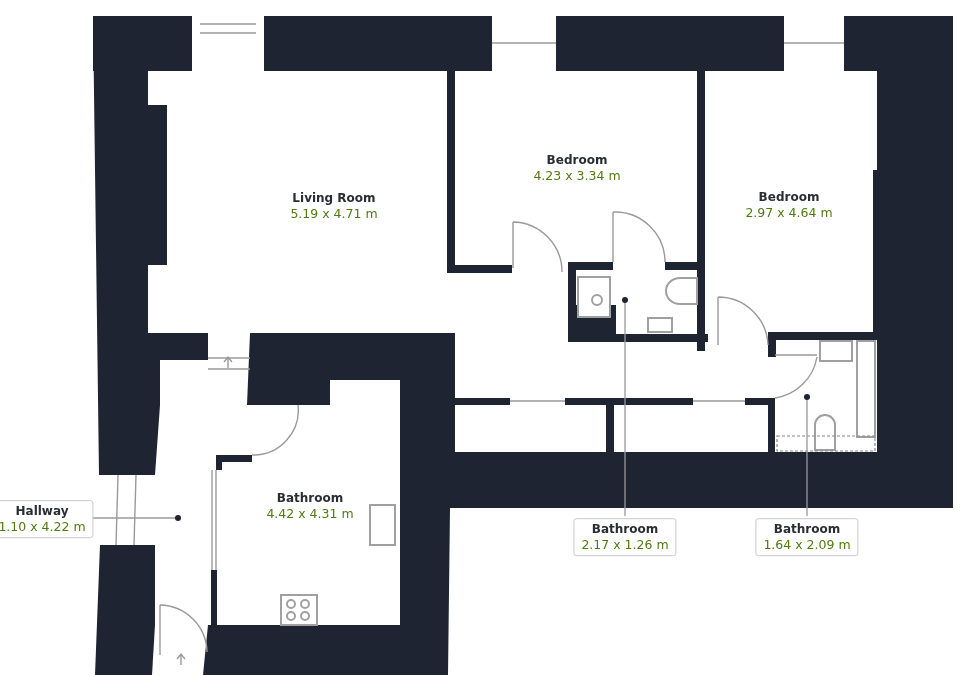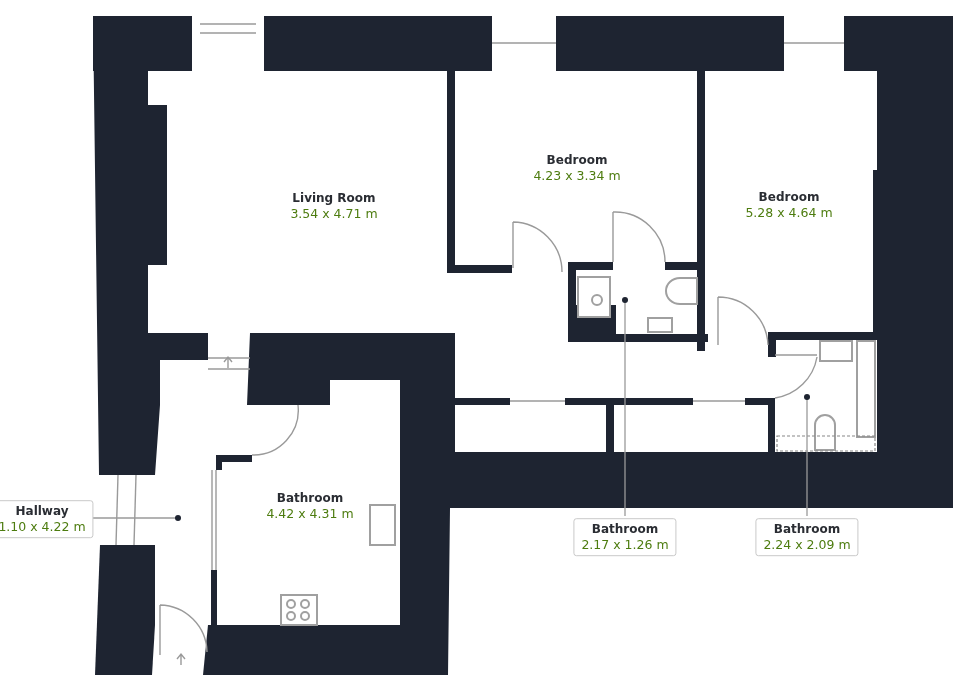--- a/index.html
+++ b/index.html
@@ -122,7 +122,7 @@
 
 <div class="room-label" style="left:298px;top:206px;margin-left:36px;">
   <span class="room-name">Living Room</span>
-  <span class="room-dim">3.54 x 4.71 m</span>
+  <span class="room-dim">5.19 x 4.71 m</span>
 </div>
 <div class="room-label" style="left:577px;top:168px;">
   <span class="room-name">Bedroom</span>

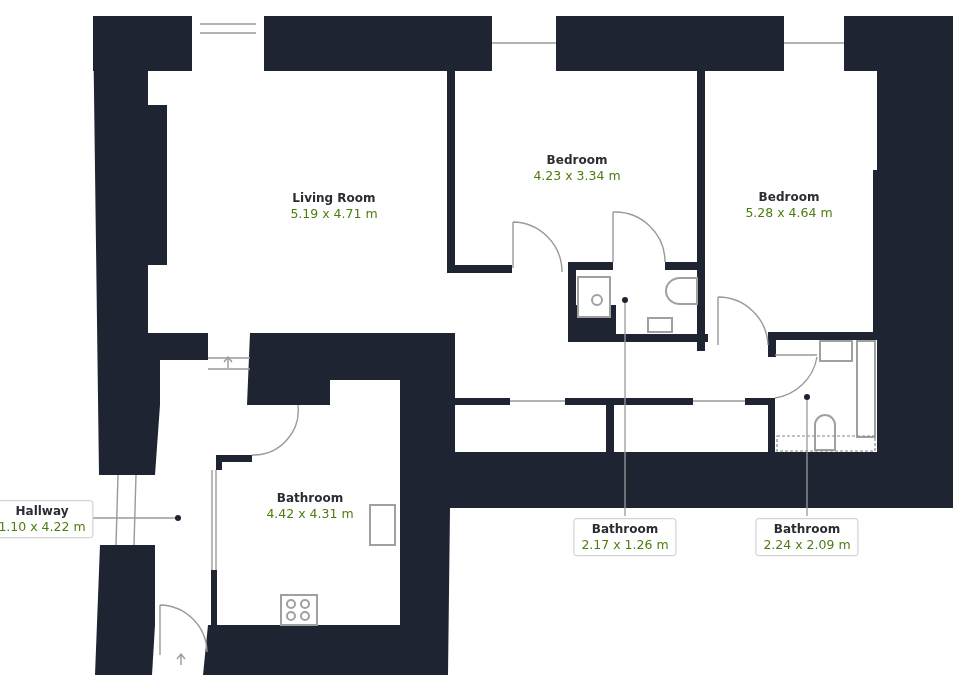--- a/index.html
+++ b/index.html
@@ -130,7 +130,7 @@
 </div>
 <div class="room-label" style="left:789px;top:205px;">
   <span class="room-name">Bedroom</span>
-  <span class="room-dim">5.28 x 4.64 m</span>
+  <span class="room-dim">2.97 x 4.64 m</span>
 </div>
 <div class="room-label" style="left:310px;top:506px;">
   <span class="room-name">Bathroom</span>

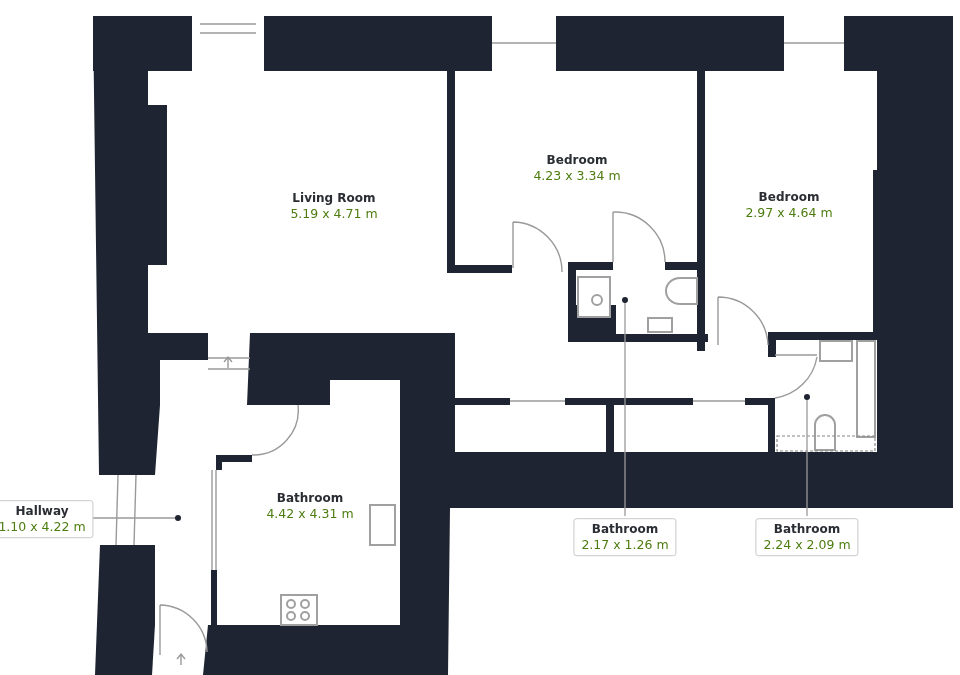--- a/index.html
+++ b/index.html
@@ -146,7 +146,7 @@
 </div>
 <div class="room-label boxed" style="left:807px;top:537px;">
   <span class="room-name">Bathroom</span>
-  <span class="room-dim">2.24 x 2.09 m</span>
+  <span class="room-dim">1.64 x 2.09 m</span>
 </div>
 
 </body></html>

